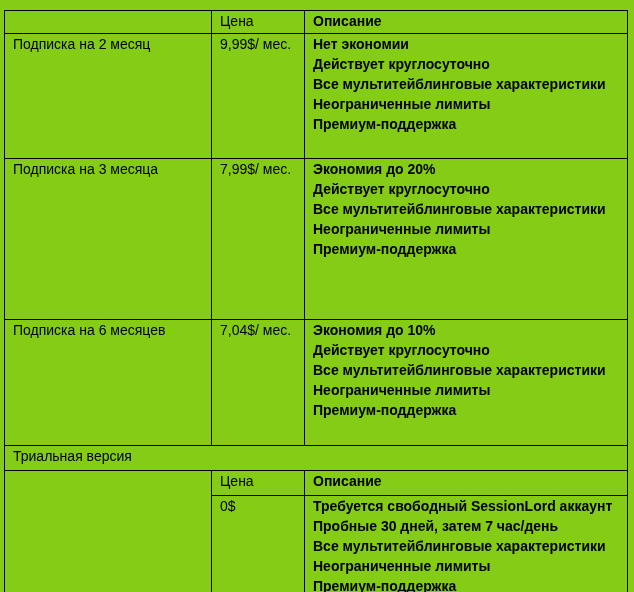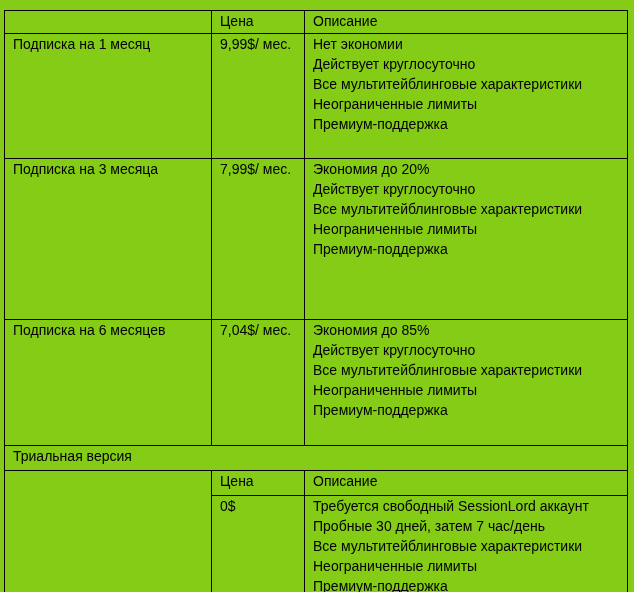--- a/index.html
+++ b/index.html
@@ -49,7 +49,7 @@
 
   td.hdr-cell   { padding-top: 1px; }
   td.plan-cell  { padding-top: 21px; }
-  td.desc-cell  { padding-left: 9px; }
+  td.desc-cell  { padding-left: 9px; font-weight: bold; }
   td.bottom-cell{ padding-top: 13px; }
   td.banner-cell{ padding-top: 2px; }
 

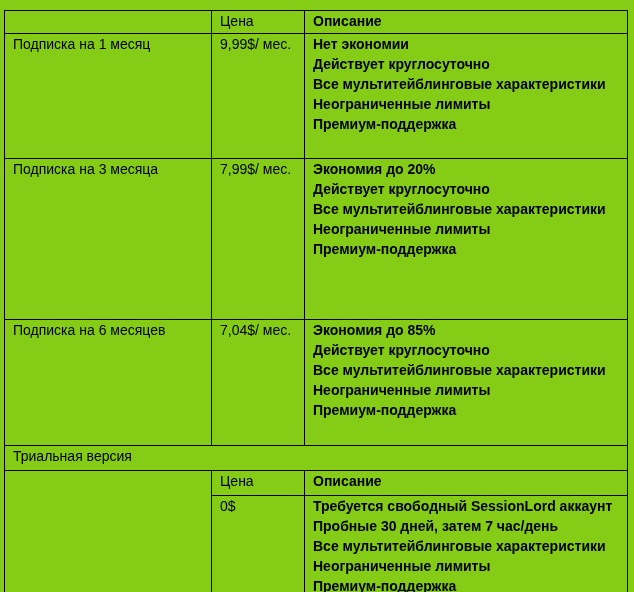--- a/index.html
+++ b/index.html
@@ -74,7 +74,7 @@
     </tr>
 
     <tr class="r-plan1">
-      <td class="plan-cell">Подписка на 1 месяц</td>
+      <td class="plan-cell">Подписка на 2 месяц</td>
       <td class="plan-cell">9,99$/ мес.</td>
       <td class="plan-cell desc-cell">
         <div class="feature-line">Нет экономии</div>

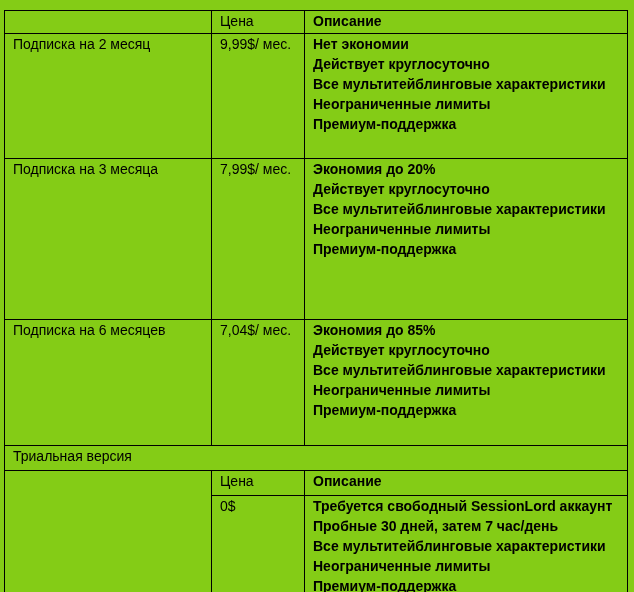--- a/index.html
+++ b/index.html
@@ -101,7 +101,7 @@
       <td class="plan-cell">Подписка на 6 месяцев</td>
       <td class="plan-cell">7,04$/ мес.</td>
       <td class="plan-cell desc-cell">
-        <div class="feature-line">Экономия до 85%</div>
+        <div class="feature-line">Экономия до 10%</div>
         <div class="feature-line">Действует круглосуточно</div>
         <div class="feature-line">Все мультитейблинговые характеристики</div>
         <div class="feature-line">Неограниченные лимиты</div>

